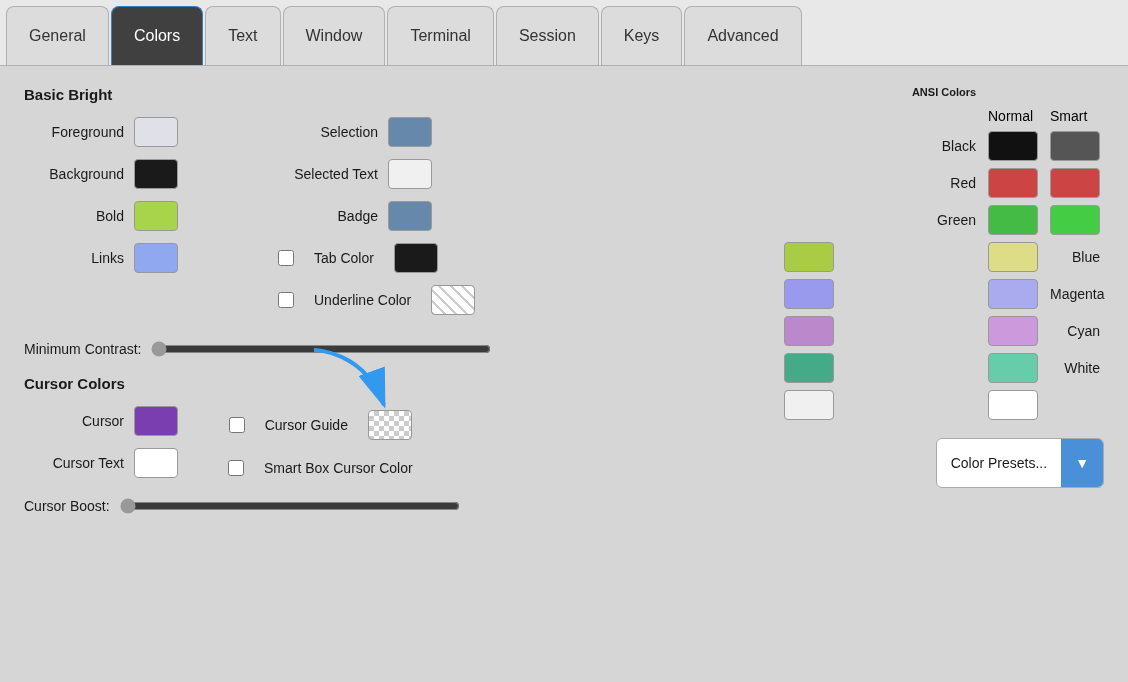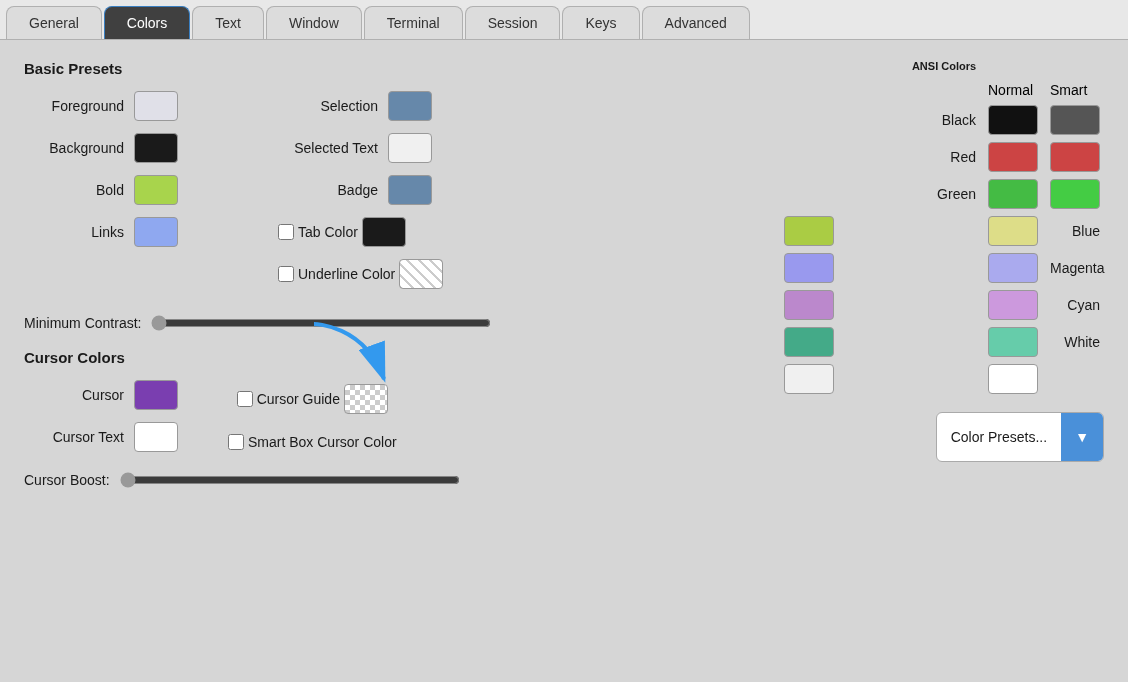--- a/index.html
+++ b/index.html
@@ -22,13 +22,13 @@
       gap: 2px;
     }
     .tab {
-      padding: 8px 22px;
+      padding: 20px 22px;
       border-radius: 8px 8px 0 0;
       border: 1px solid #b0b0b0;
       border-bottom: none;
       background: #dcdcdc;
       cursor: pointer;
-      font-size: 14px;
+      font-size: 16px;
       color: #333;
       user-select: none;
     }

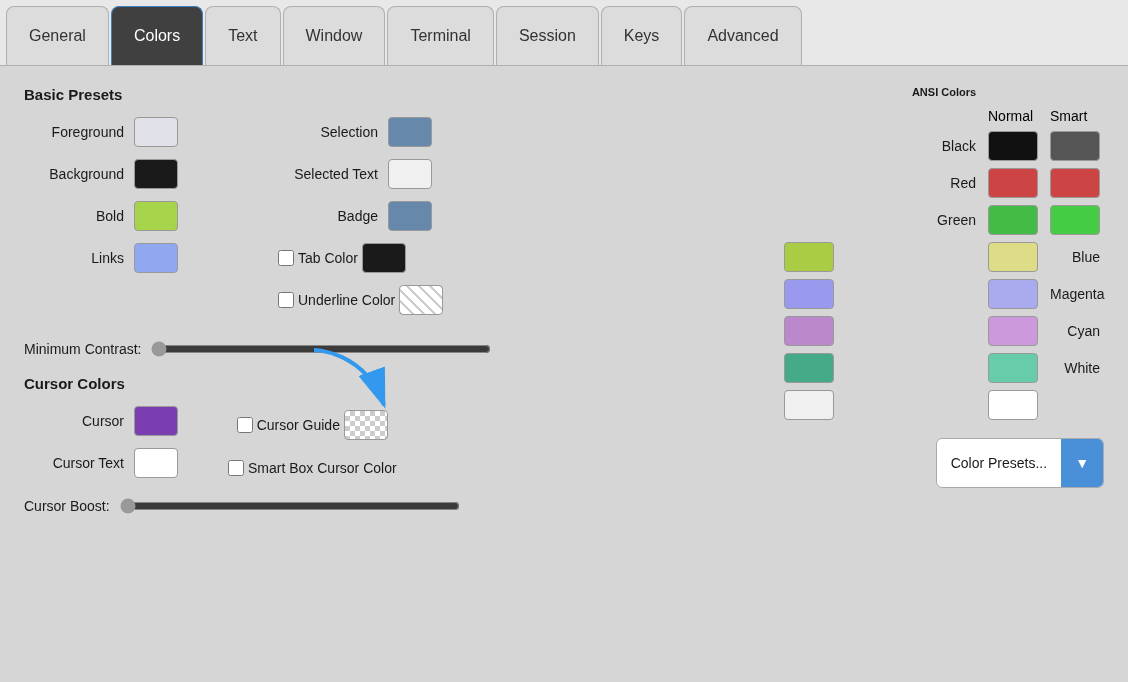--- a/index.html
+++ b/index.html
@@ -250,7 +250,7 @@
 
   <div class="left-panel">
 
-    <div class="section-title">Basic Presets</div>
+    <div class="section-title">Basic Bright</div>
 
     <div class="basic-colors-grid">
 

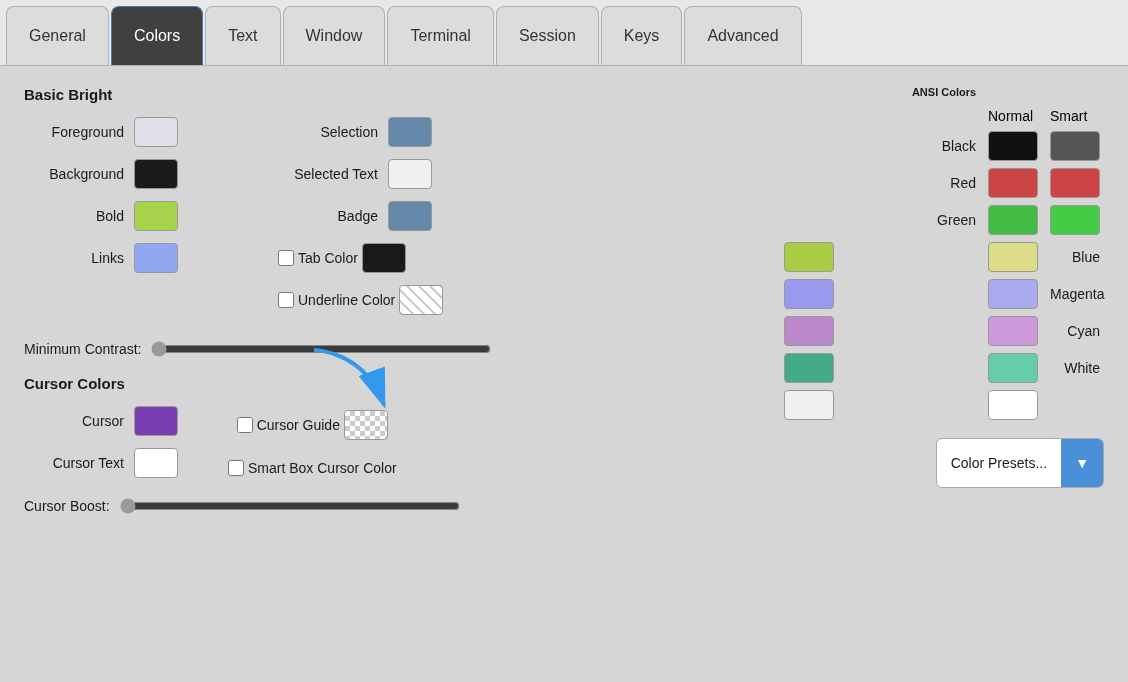--- a/index.html
+++ b/index.html
@@ -96,7 +96,7 @@
     .checkbox-row {
       display: flex;
       align-items: center;
-      gap: 4px;
+      gap: 20px;
       margin-bottom: 10px;
     }
     .checkbox-row input[type=checkbox] {

